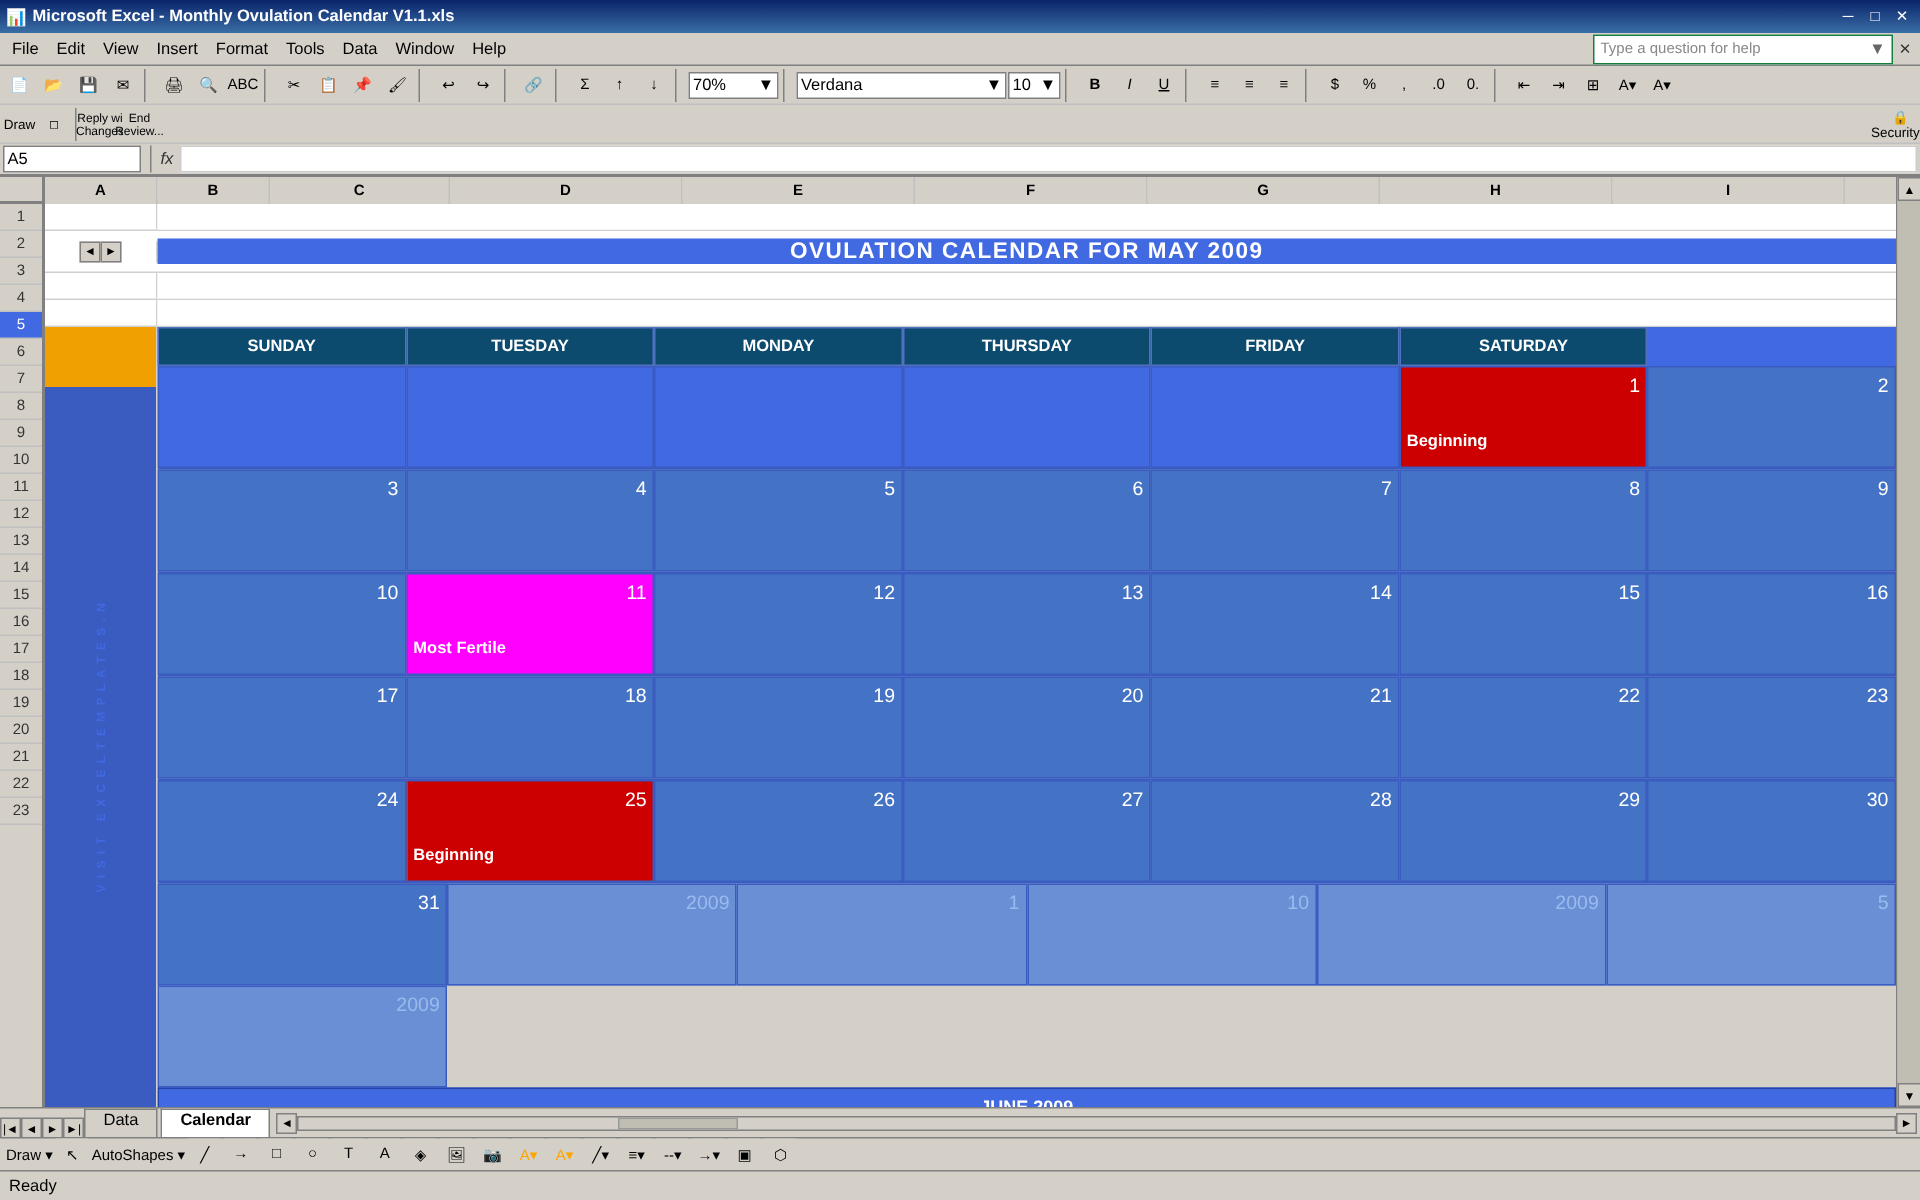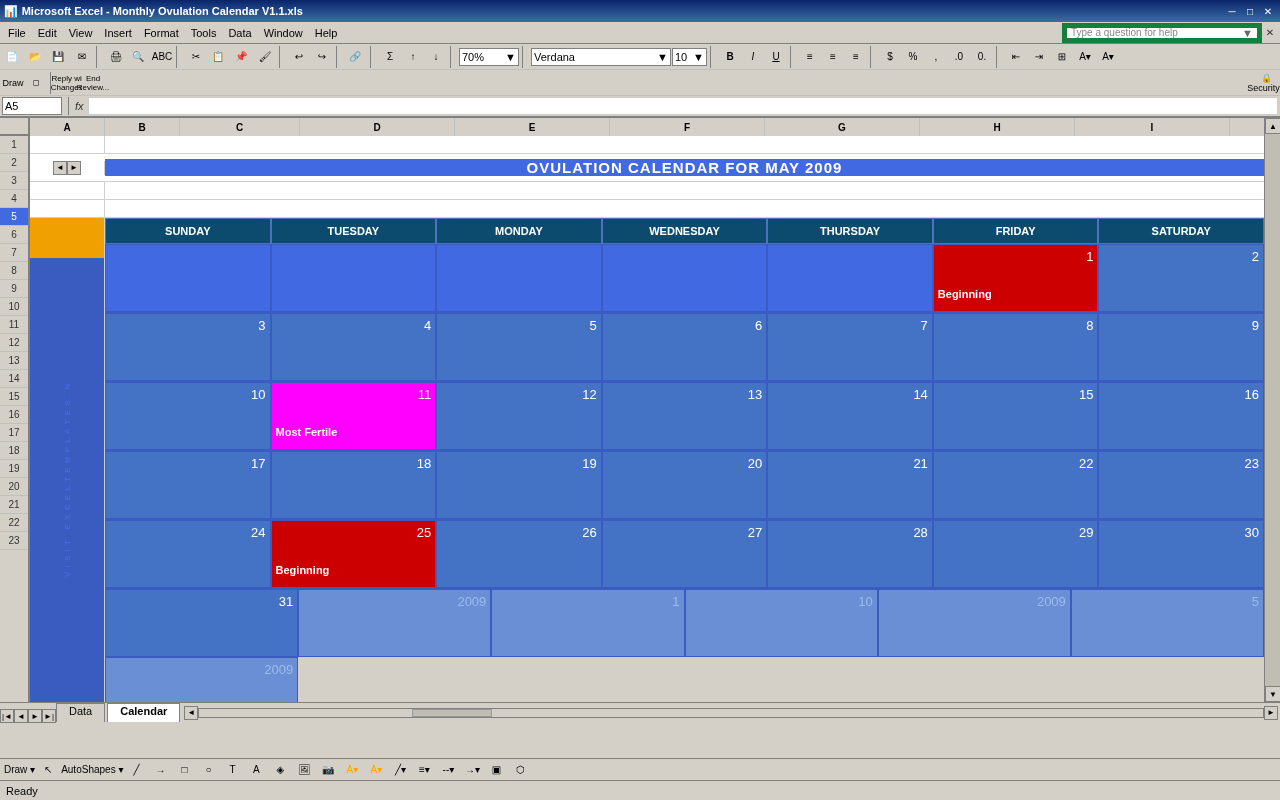--- a/index.html
+++ b/index.html
@@ -67,7 +67,7 @@
     .help-box {
       flex: 1;
       height: 20px;
-      border: 5px solid #15803d;
+      border: 1px solid #15803d;
       background: white;
       display: flex; align-items: center; padding: 0 4px; font-size: 11px;
       color: #666;

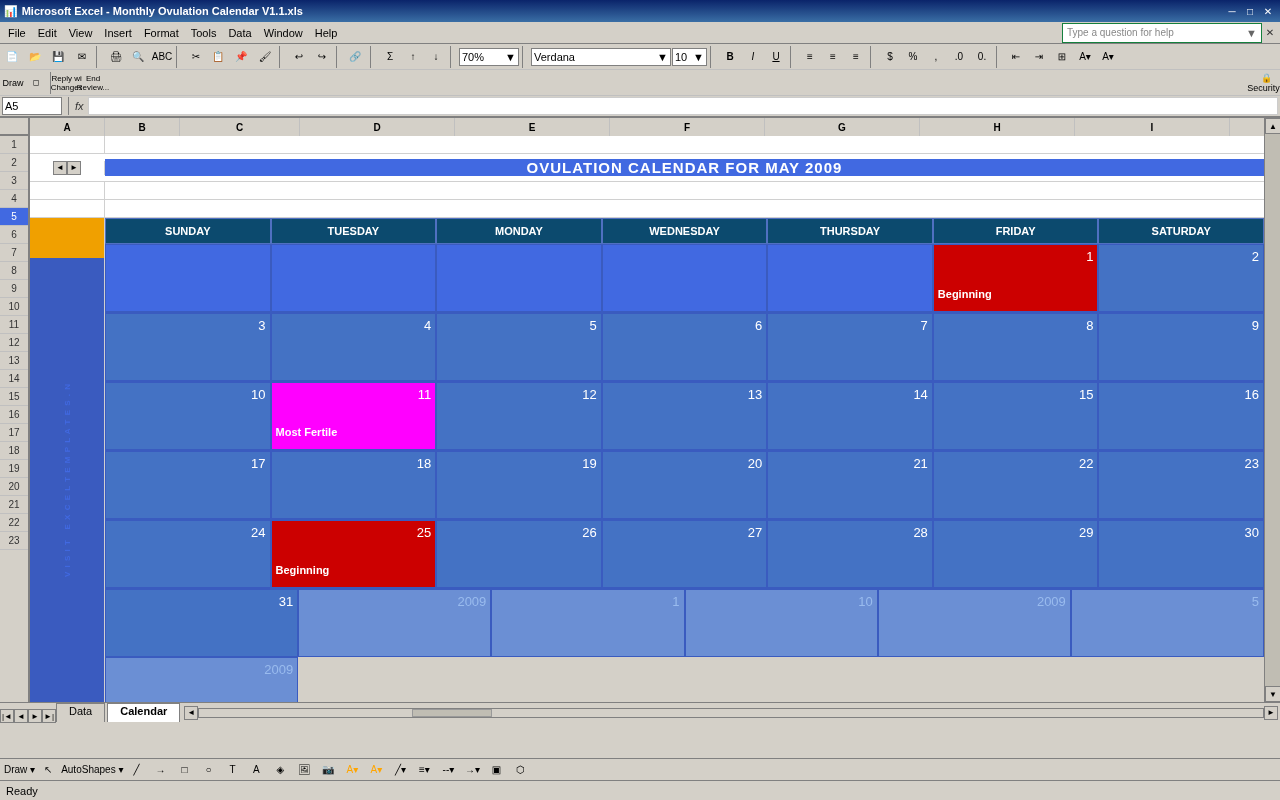--- a/index.html
+++ b/index.html
@@ -86,7 +86,7 @@
       gap: 4px;
     }
     .name-box {
-      width: 60px; height: 18px;
+      width: 92px; height: 18px;
       border: 1px solid #808080;
       background: white;
       display: flex; align-items: center; padding: 0 2px; font-size: 11px;

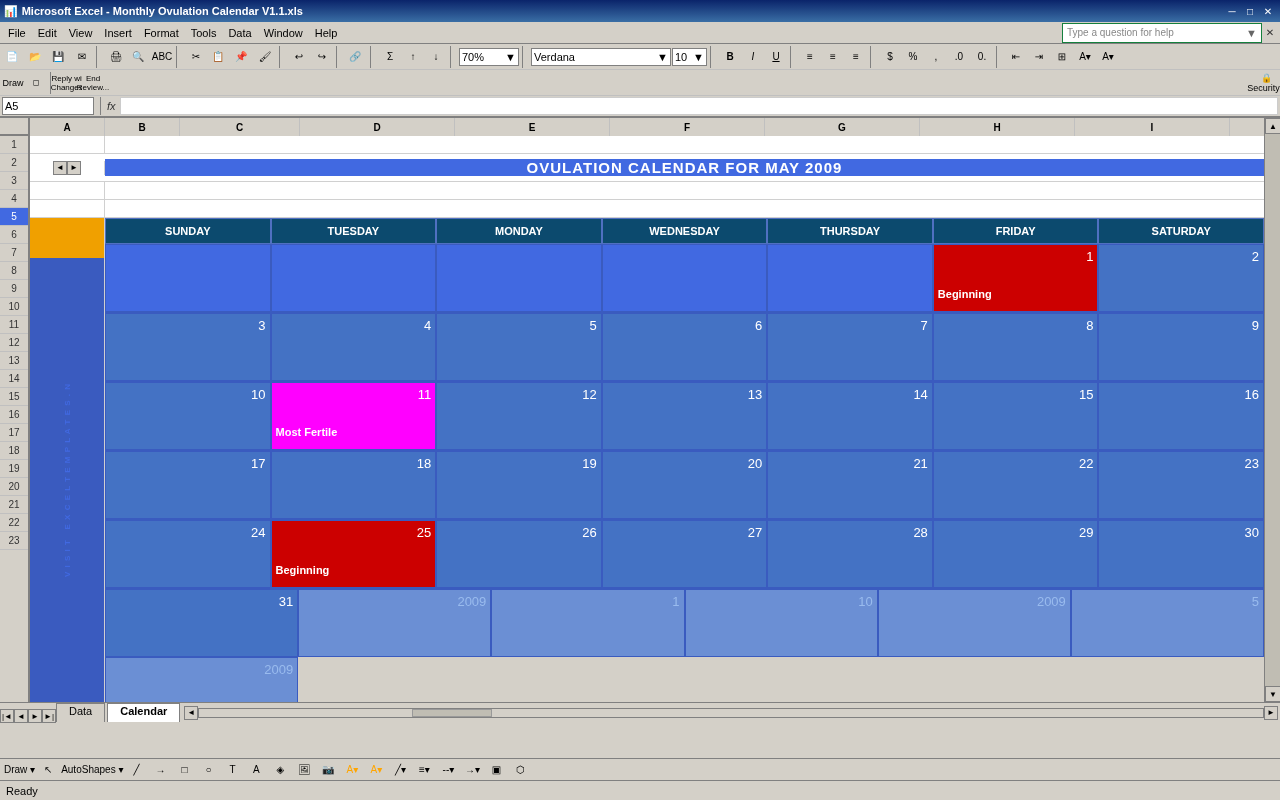--- a/index.html
+++ b/index.html
@@ -391,7 +391,6 @@
             <div class="cal-day-hdr">SUNDAY</div>
             <div class="cal-day-hdr">TUESDAY</div>
             <div class="cal-day-hdr">MONDAY</div>
-            <div class="cal-day-hdr">WEDNESDAY</div>
             <div class="cal-day-hdr">THURSDAY</div>
             <div class="cal-day-hdr">FRIDAY</div>
             <div class="cal-day-hdr">SATURDAY</div>

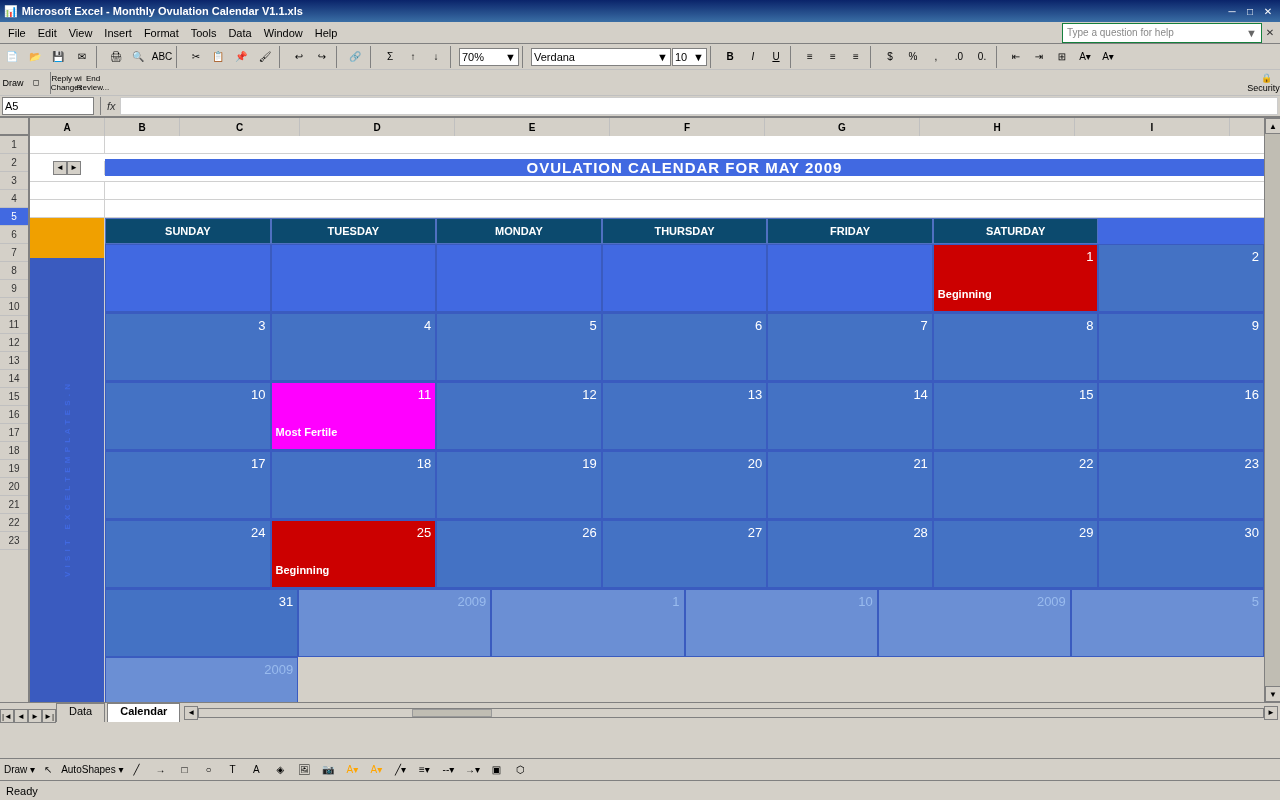--- a/index.html
+++ b/index.html
@@ -114,7 +114,6 @@
       padding: 0 4px;
       gap: 2px;
       font-size: 10px;
-      margin-top: 36px;
     }
     .row-num {
       height: 18px;

